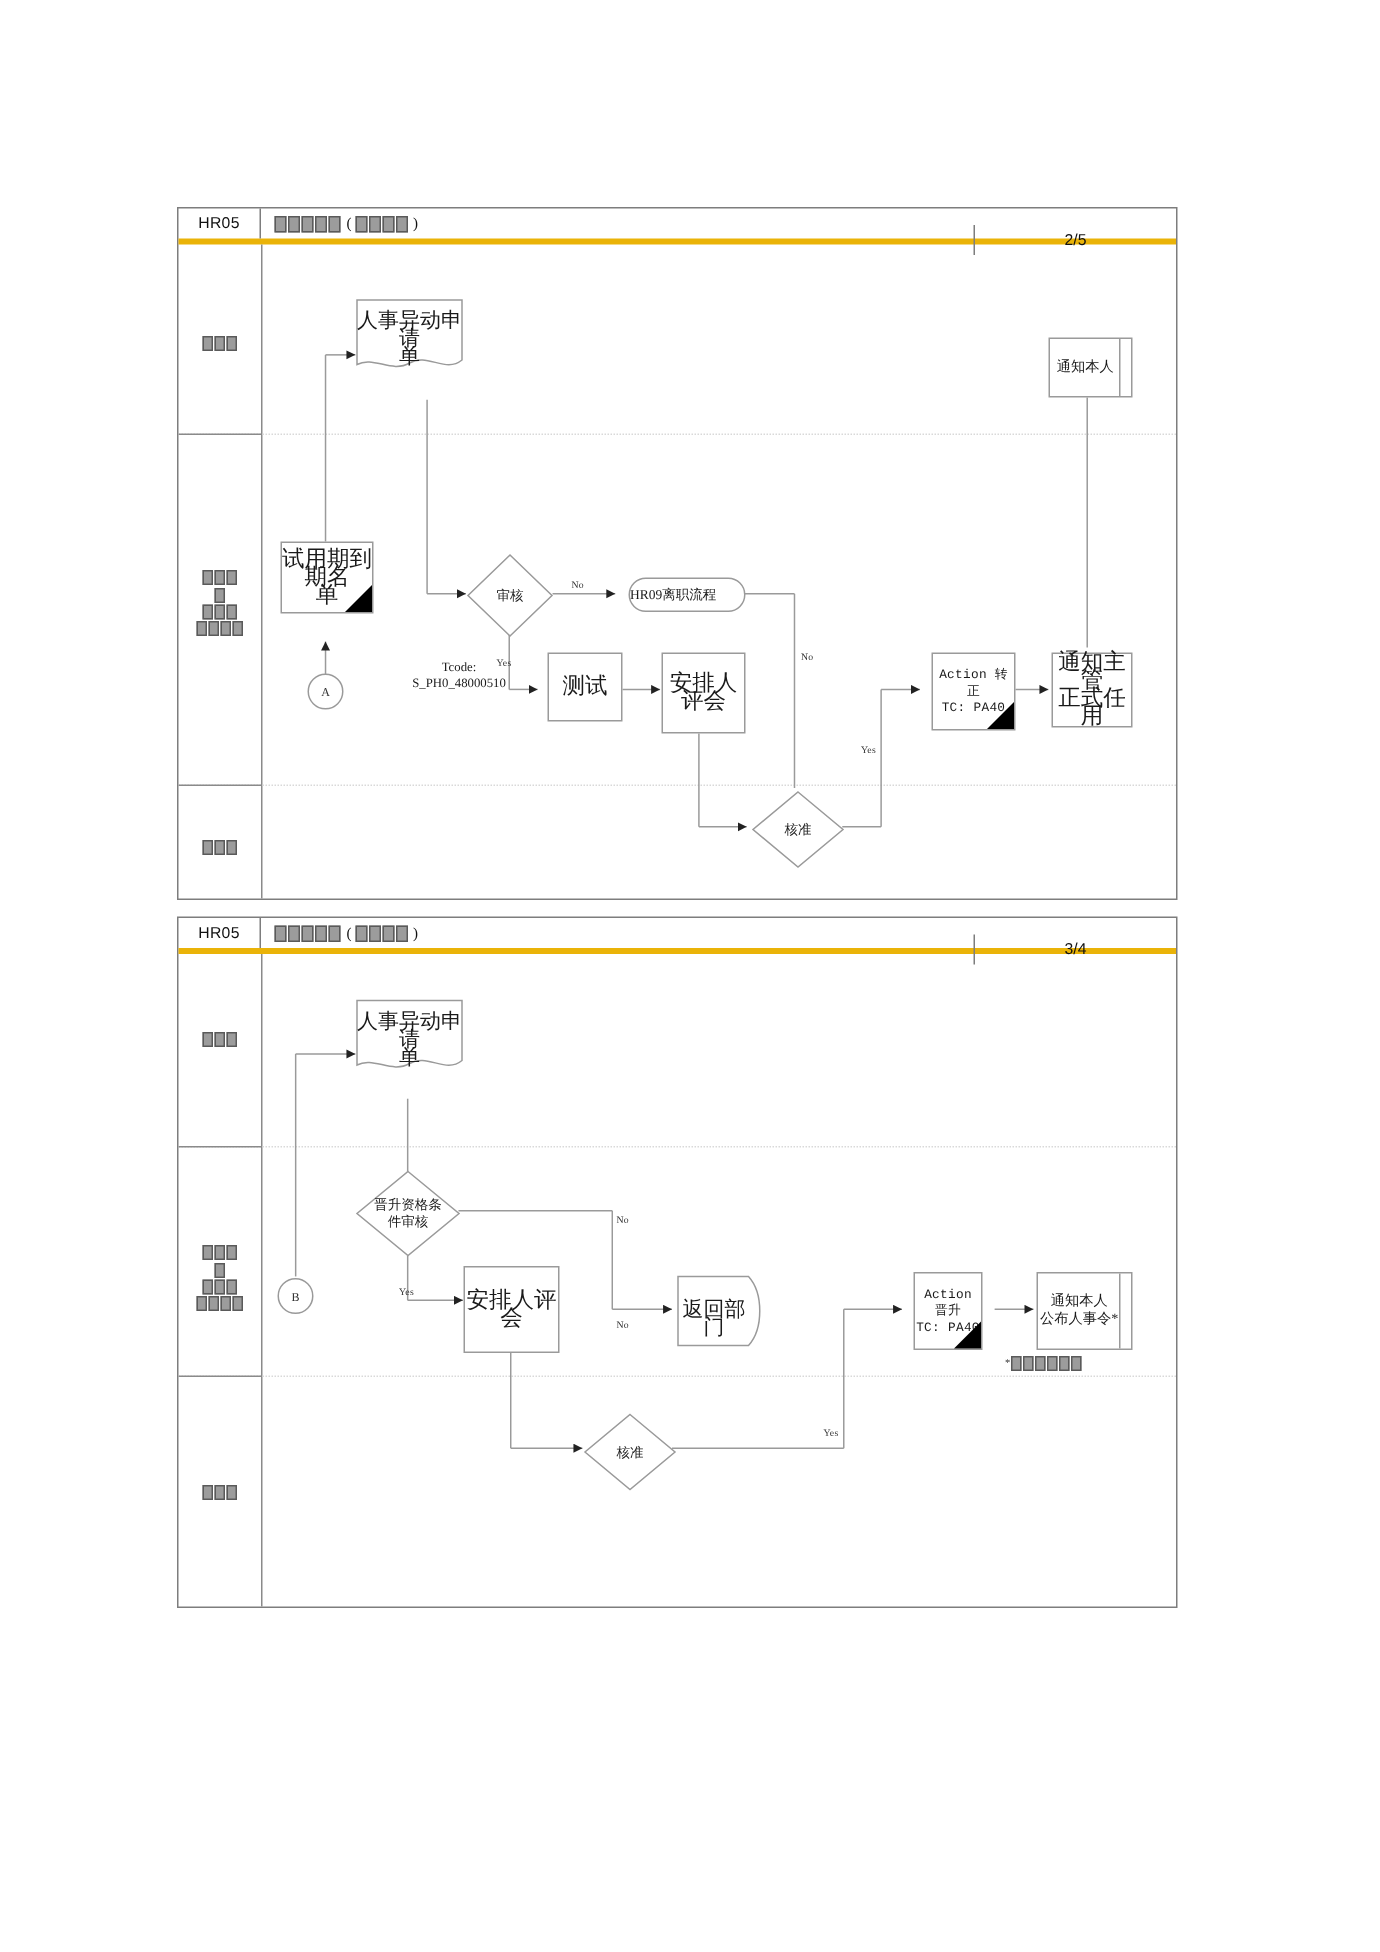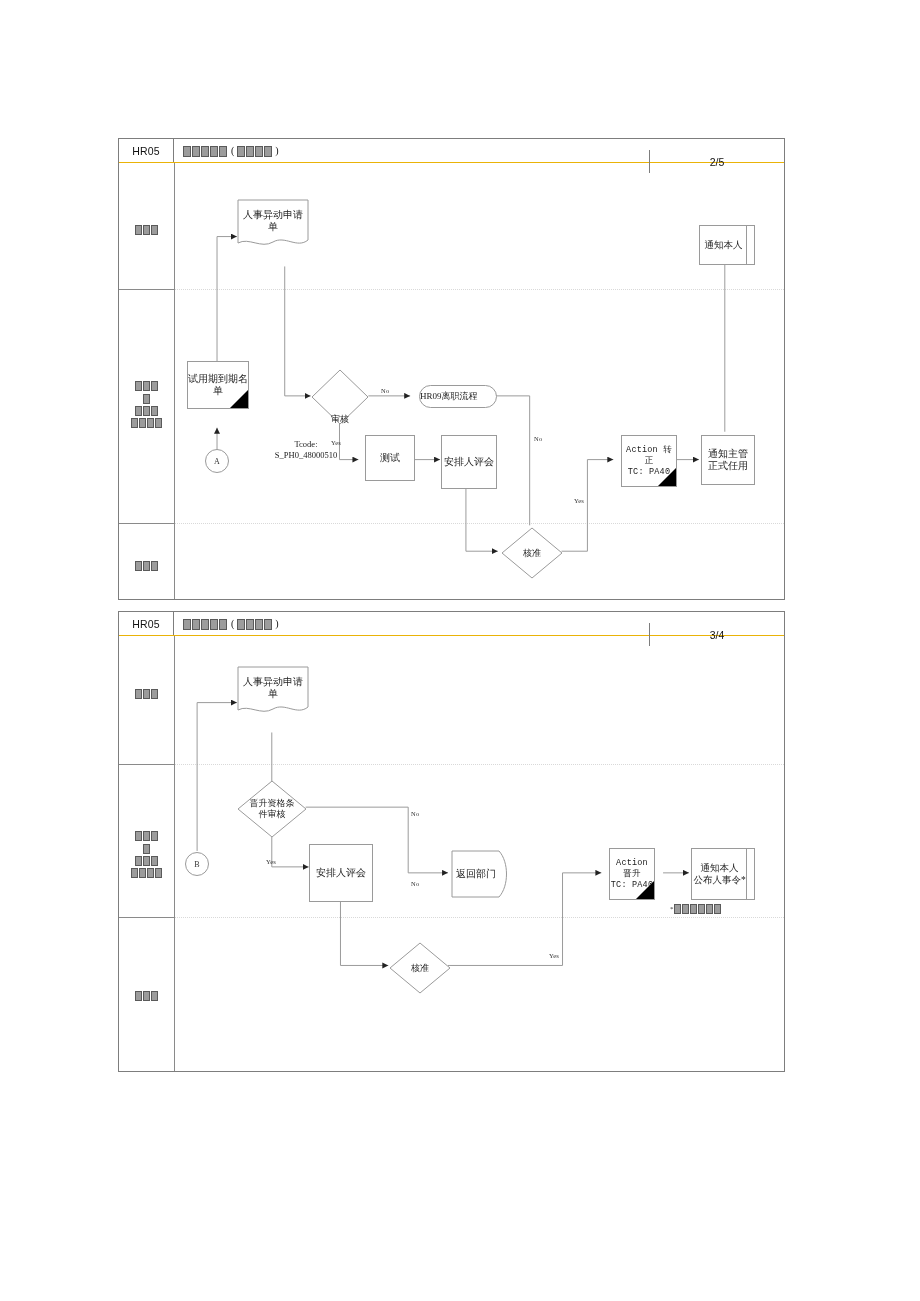--- a/index.html
+++ b/index.html
@@ -12,7 +12,7 @@
 
   
   .sheet{position:absolute;border:1px solid #7d7d7d;background:#fff;box-sizing:border-box;}
-  .sheet .hdr{position:absolute;left:0;top:0;right:0;height:24px;border-bottom:1px solid #eab308;box-sizing:border-box;}
+  .sheet .hdr{position:absolute;left:0;top:0;right:0;height:24px;border-bottom:4px solid #eab308;box-sizing:border-box;}
   .hdr .cell-code{position:absolute;left:0;top:0;width:55px;height:100%;
       border-right:1px solid #7d7d7d;box-sizing:border-box;
       display:flex;align-items:center;justify-content:center;

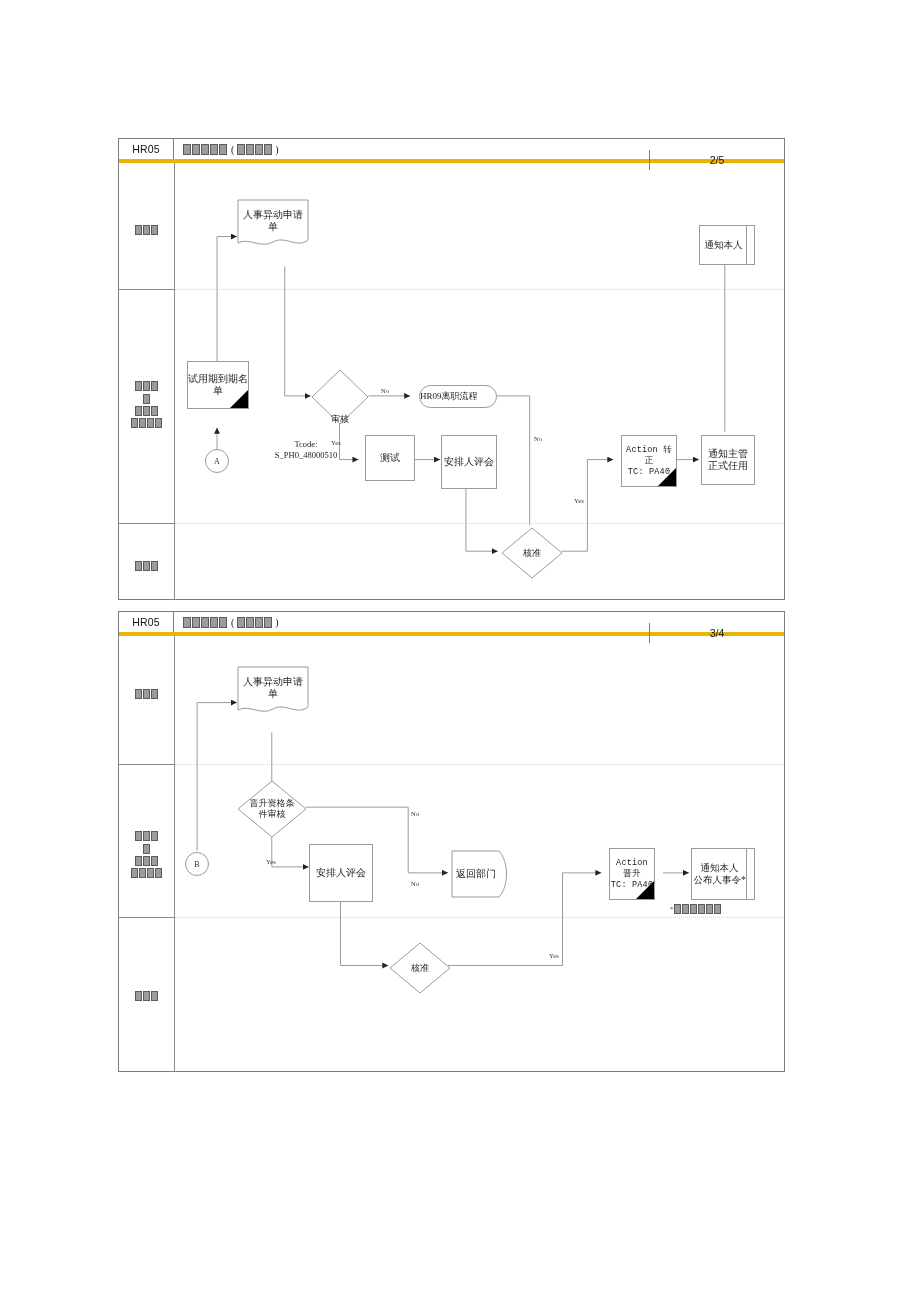--- a/index.html
+++ b/index.html
@@ -73,7 +73,7 @@
   
   .svgshape{position:absolute;}
   .svgshape .lbl{position:absolute;left:0;right:0;text-align:center;
-        font-size:10px;line-height:12px;color:#1a1a1a;}
+        font-size:14px;line-height:12px;color:#1a1a1a;}
 
   
   .lines{position:absolute;left:0;top:0;width:100%;height:100%;pointer-events:none;}

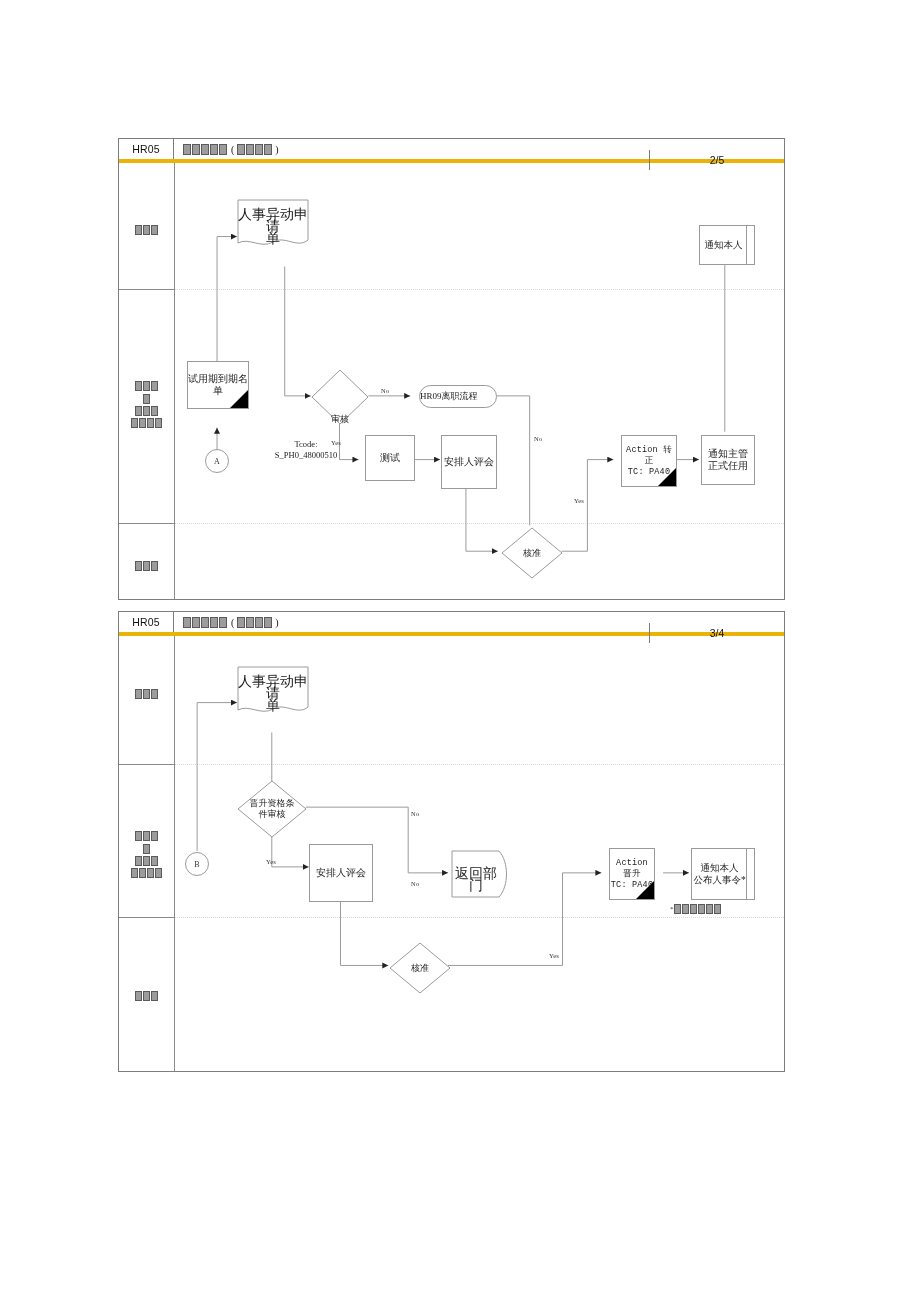--- a/index.html
+++ b/index.html
@@ -43,7 +43,7 @@
   .shape{position:absolute;box-sizing:border-box;}
   .box{border:1px solid #9a9a9a;background:#fff;
        display:flex;align-items:center;justify-content:center;text-align:center;
-       font-size:10px;line-height:12px;color:#1a1a1a;}
+       font-size:15px;line-height:12px;color:#1a1a1a;}
   .box.mono{font-family:"Liberation Mono","DejaVu Sans Mono",monospace;font-size:8.5px;line-height:11px;letter-spacing:.2px;}
   
   .corner-tri{position:absolute;right:0;bottom:0;width:0;height:0;

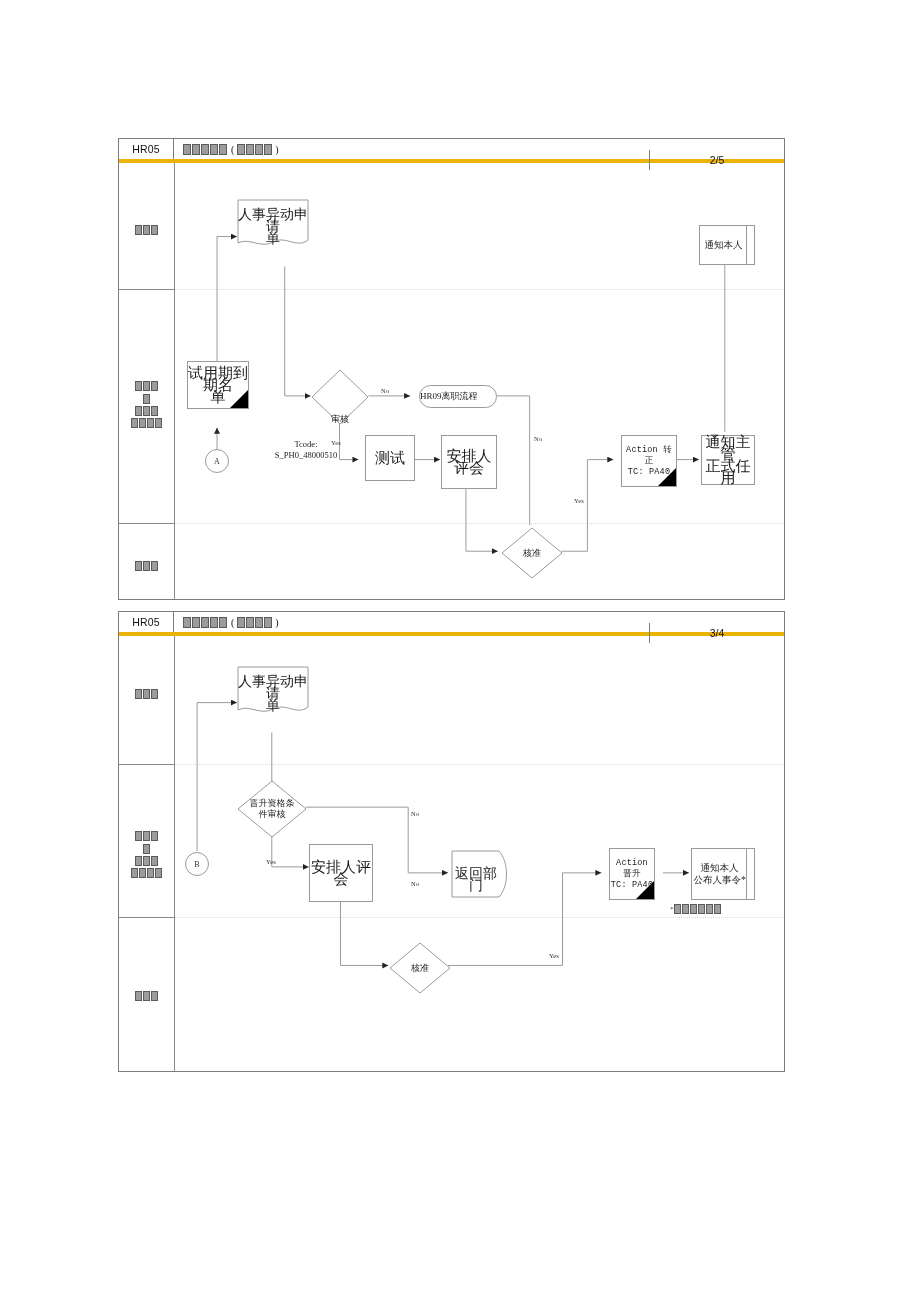--- a/index.html
+++ b/index.html
@@ -192,7 +192,7 @@
       Tcode:<br>S_PH0_48000510
     </div>
 
-    <div class="shape diamond" style="left:192px;top:230px;width:58px;height:56px;align-items:flex-end;">
+    <div class="shape diamond" style="left:192px;top:230px;width:58px;height:56px;">
       <svg width="58" height="56" viewBox="0 0 58 56">
           <polygon points="29,1 57,28 29,55 1,28" fill="#fff" stroke="#9a9a9a" stroke-width="1"></polygon>
         </svg>

